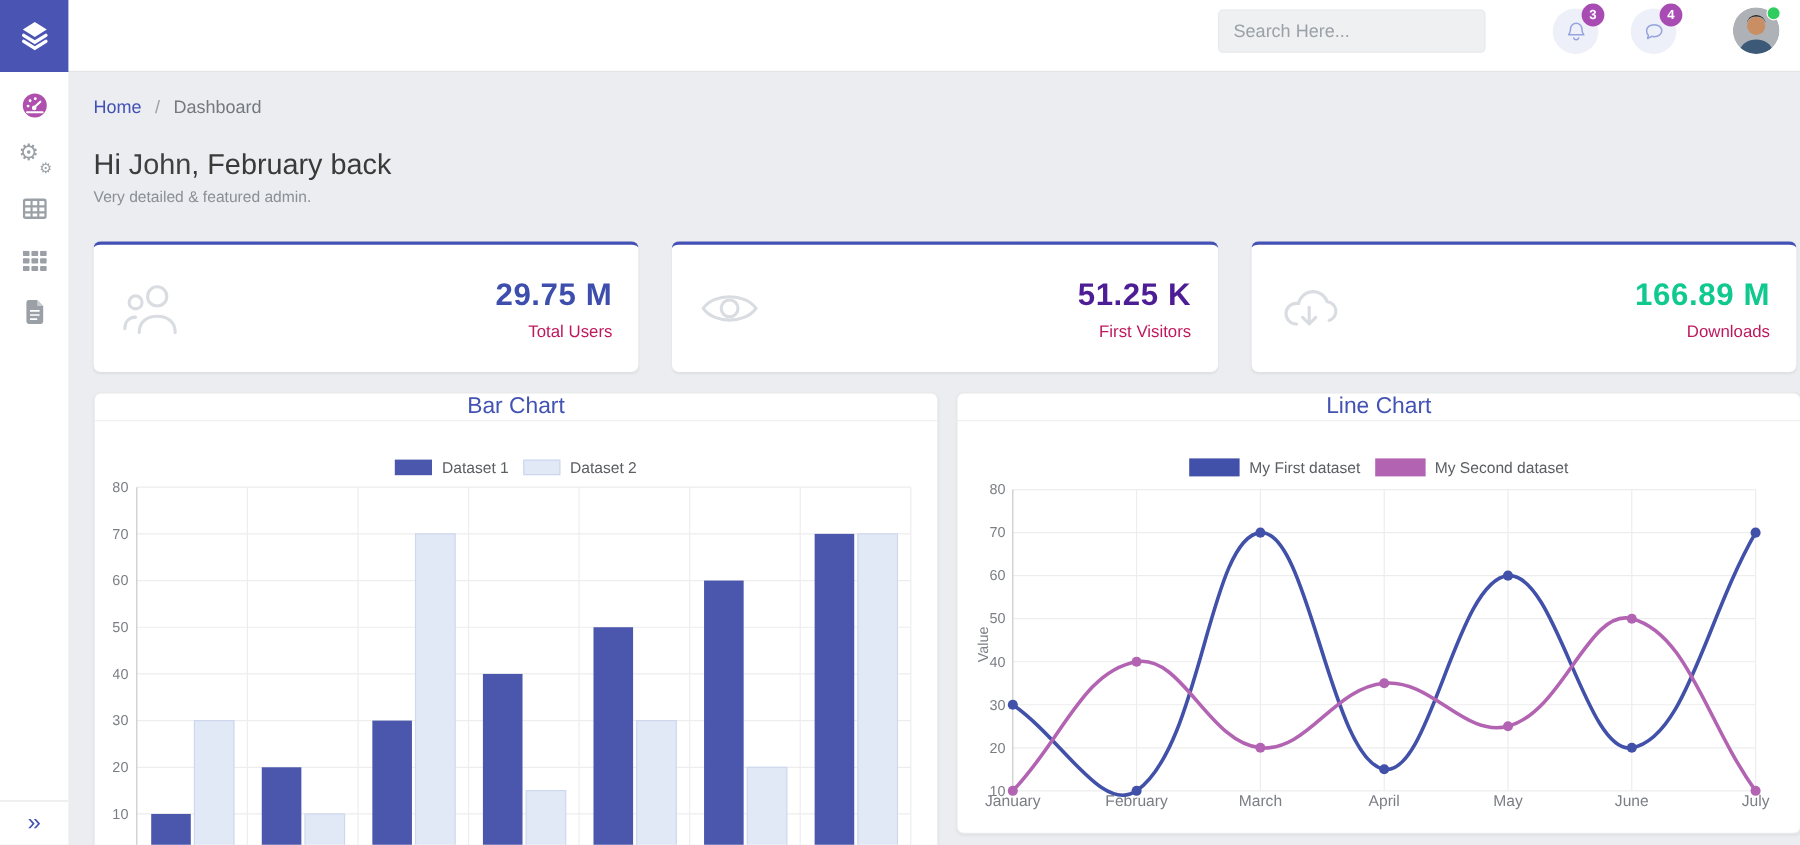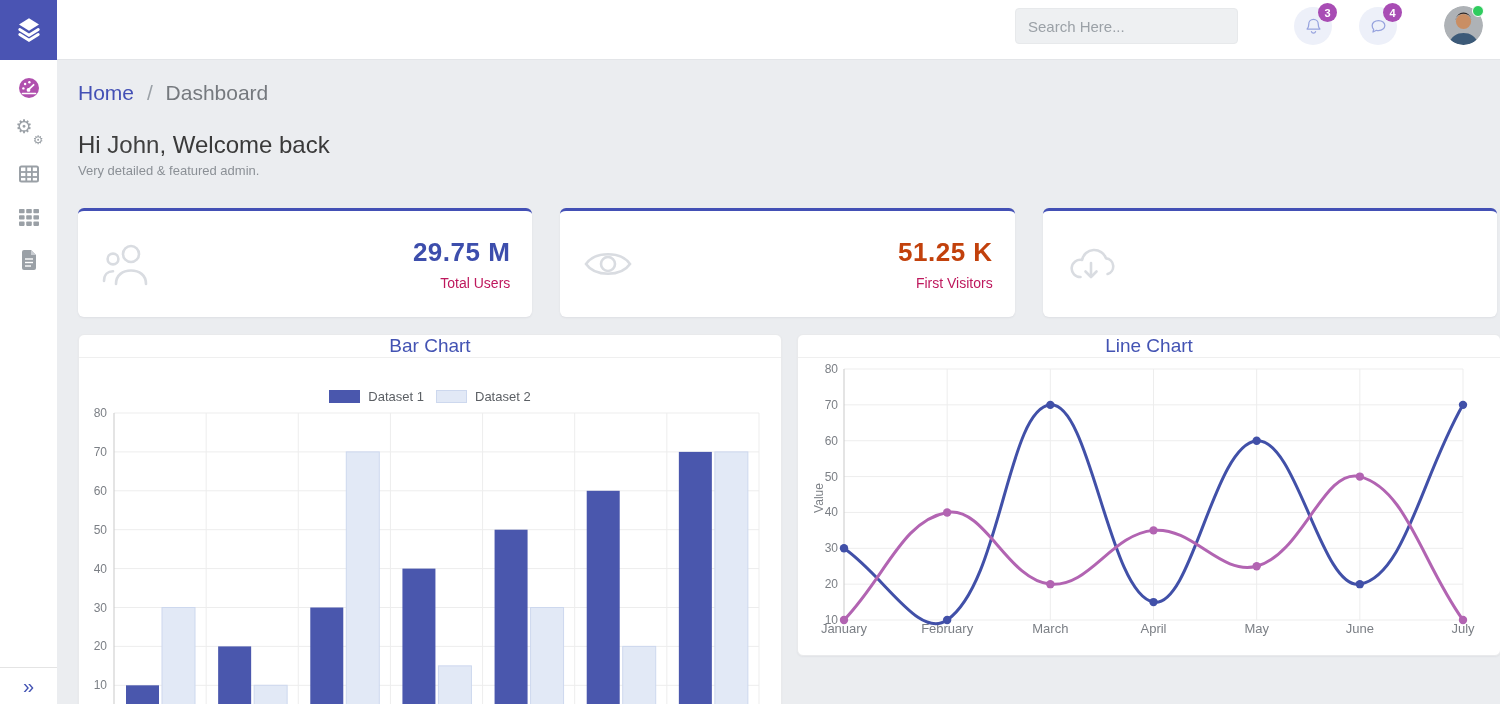--- a/index.html
+++ b/index.html
@@ -73,7 +73,7 @@
     position:absolute; left:57px; top:60px; width:1443px;
     padding:21px 3px 0 21px;
   }
-  .breadcrumb { font-size:21px; margin-bottom:26px; }
+  .breadcrumb { font-size:15px; margin-bottom:26px; }
   .breadcrumb .home { color:#4350b5; text-decoration:none; cursor:pointer; }
   .breadcrumb .sep { color:#9aa0a6; margin:0 7px; }
   .breadcrumb .current { color:#75797e; }

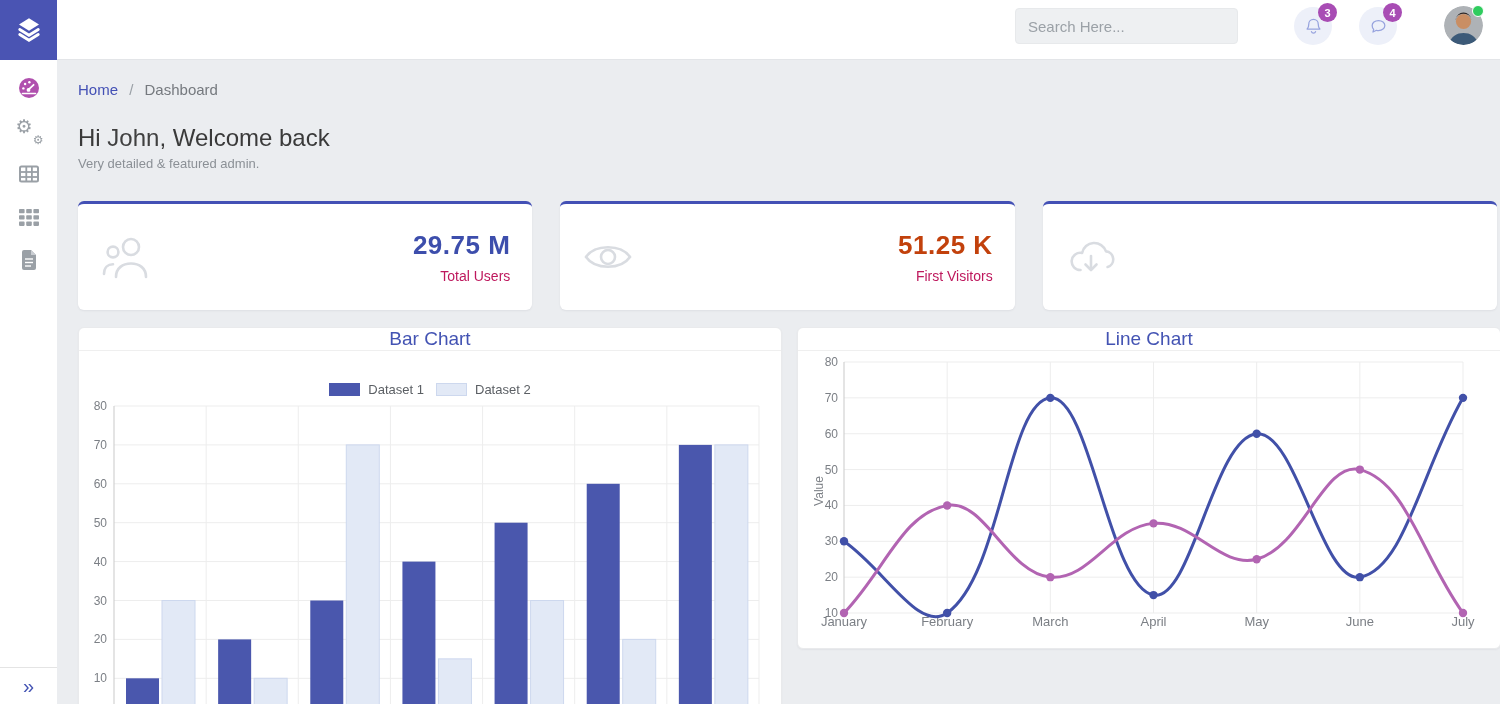--- a/index.html
+++ b/index.html
@@ -231,7 +231,7 @@
     <span class="current">Dashboard</span>
   </div>
 
-  <h1 class="welcome"><span>Hi </span><span class="name">John</span><span>, Welcome back</span></h1>
+  <h1 class="welcome"><span>Hi </span><span class="name">John</span><span>, February back</span></h1>
   <div class="subtitle">Very detailed &amp; featured admin.</div>
 
   <div class="stats-row">

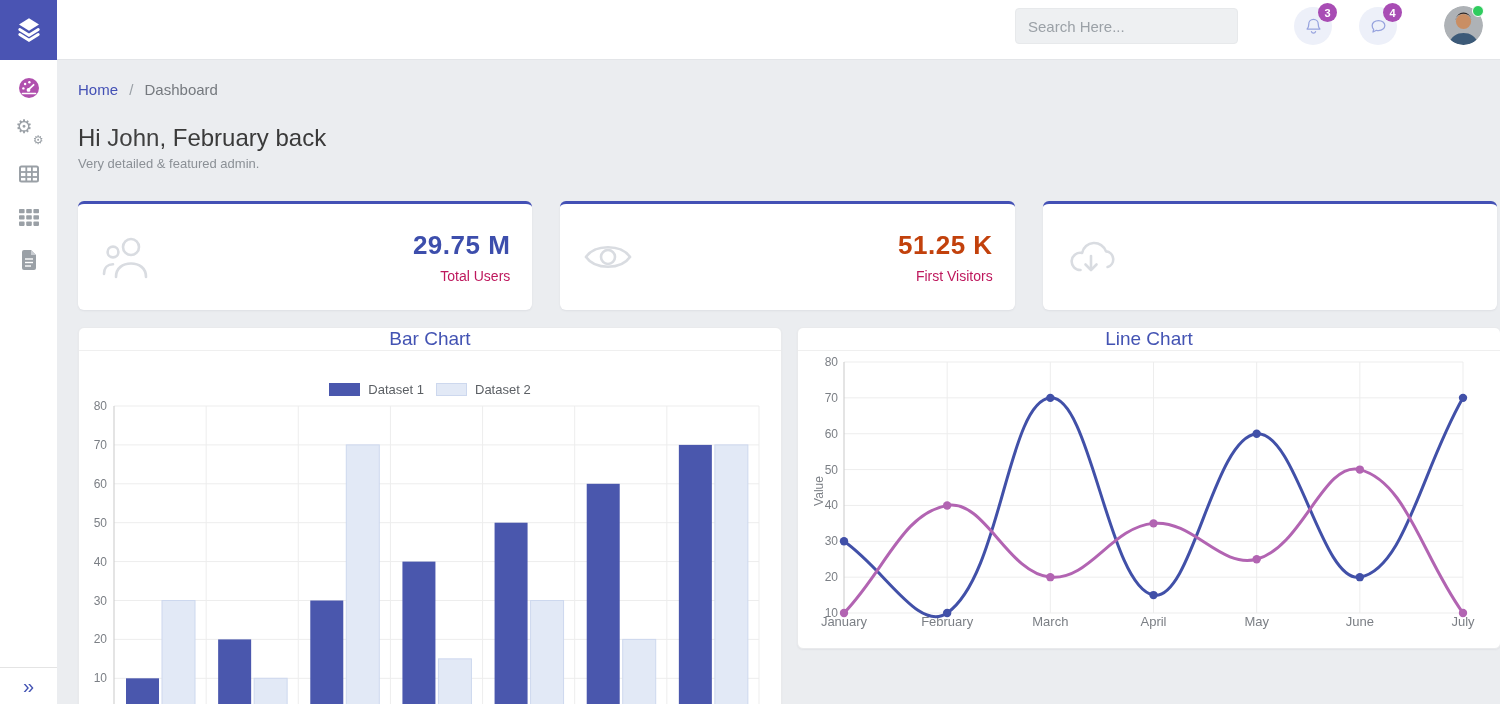--- a/index.html
+++ b/index.html
@@ -259,7 +259,7 @@
         </g>
       </svg>
       <div class="stat-right">
-        <div class="stat-value" style="color: #c2410c;">51.25 K</div>
+        <div class="stat-value" style="color: #4c1d95;">51.25 K</div>
         <div class="stat-label">First Visitors</div>
       </div>
     </div>

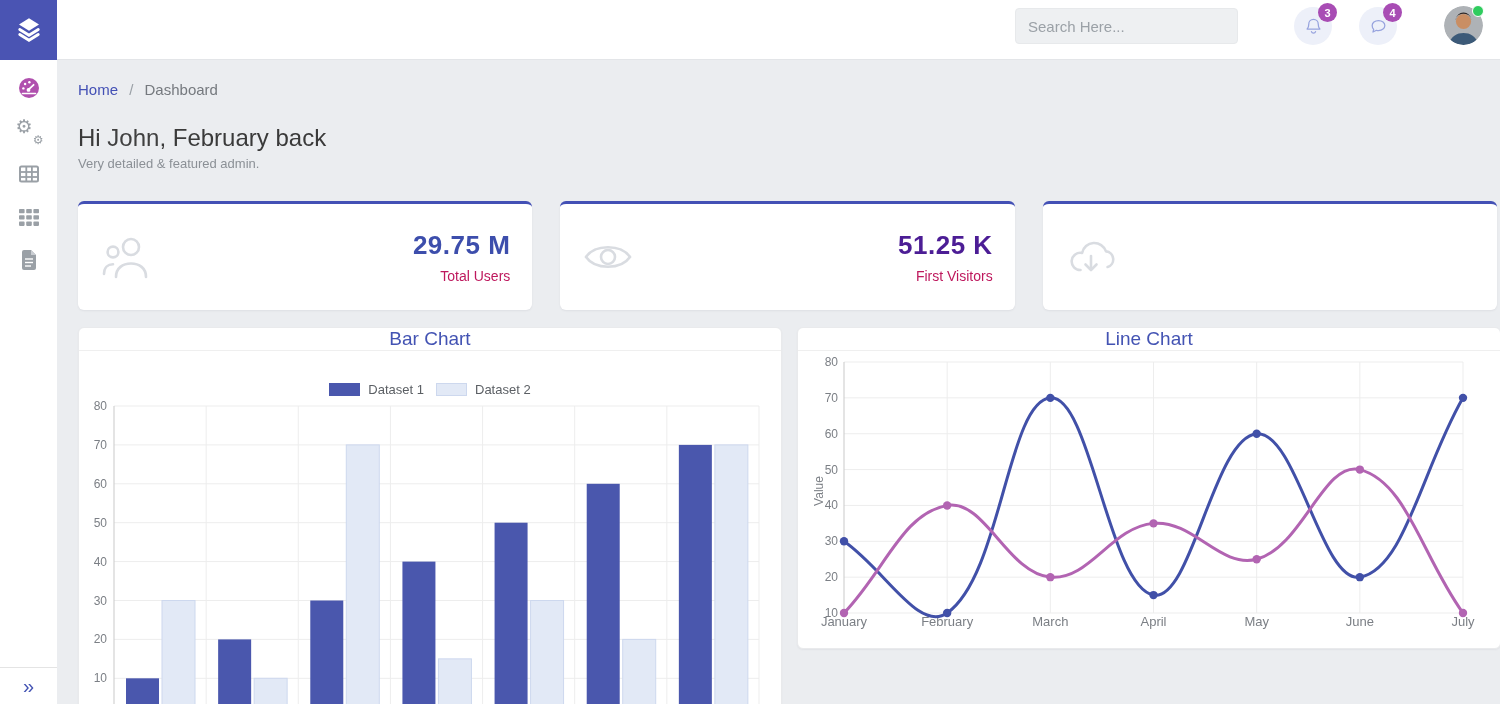--- a/index.html
+++ b/index.html
@@ -272,6 +272,10 @@
           <path d="M20.5 28.5 26 34l5.5-5.5"></path>
         </g>
       </svg>
+      <div class="stat-right">
+        <div class="stat-value" style="color: rgb(16, 201, 143);">166.89 M</div>
+        <div class="stat-label">Downloads</div>
+      </div>
     </div>
 
   </div>

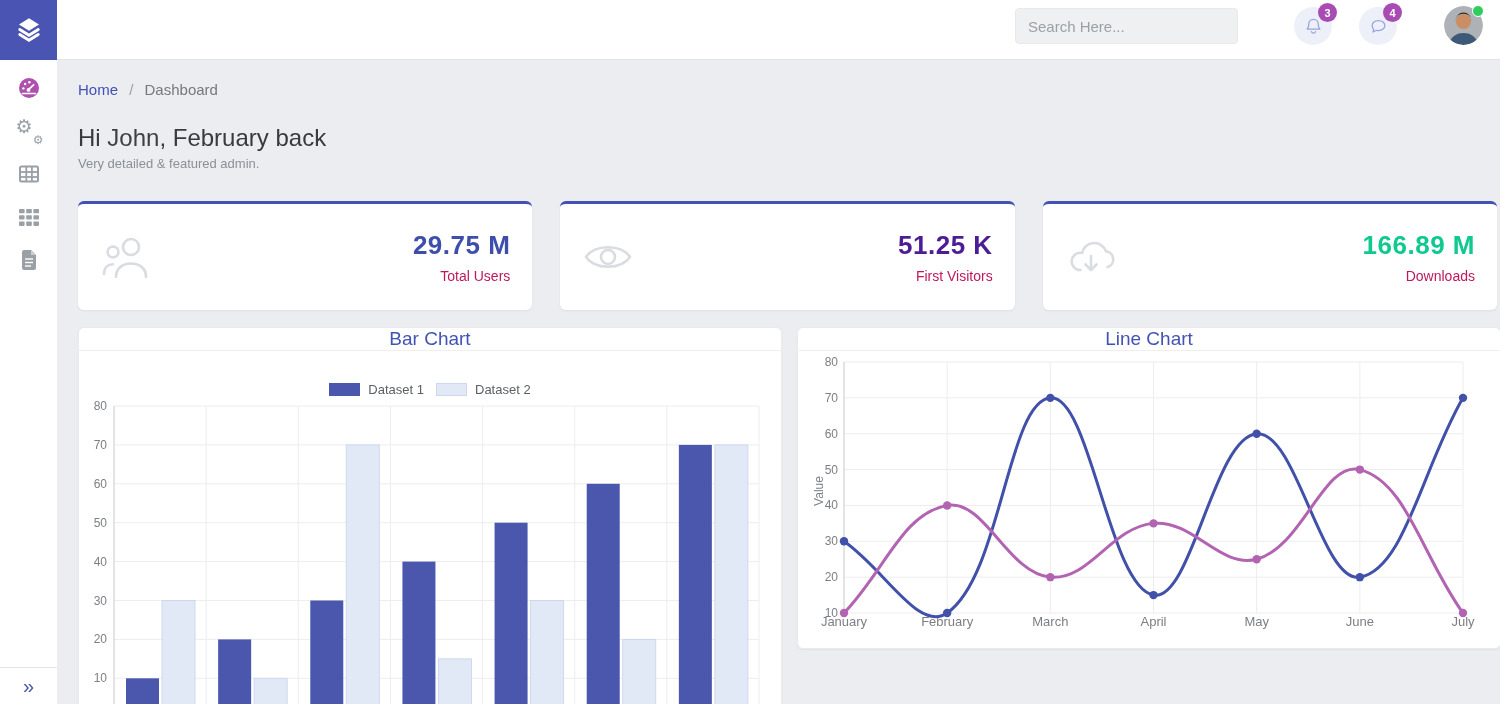--- a/index.html
+++ b/index.html
@@ -347,6 +347,16 @@
         <span class="chart-title">Line Chart</span>
       </div>
       <div class="chart-body">
+        <div class="legend" id="legend-line">
+            <span class="legend-item">
+              <span class="legend-swatch" style="width: 42px; height: 15px; background: rgb(65, 80, 168);"></span>
+              <span class="legend-label">My First dataset</span>
+            </span>
+            <span class="legend-item">
+              <span class="legend-swatch" style="width: 42px; height: 15px; background: rgb(178, 100, 178);"></span>
+              <span class="legend-label">My Second dataset</span>
+            </span>
+          </div>
         <svg id="line-svg" class="chart-svg" width="672" height="285" viewBox="0 0 672 285">
             <line x1="31" y1="260.02" x2="650" y2="260.02" stroke="#ededed" stroke-width="1"></line>
             <text x="25" y="264.02" text-anchor="end" font-size="12" fill="#7b7f85">10</text>

